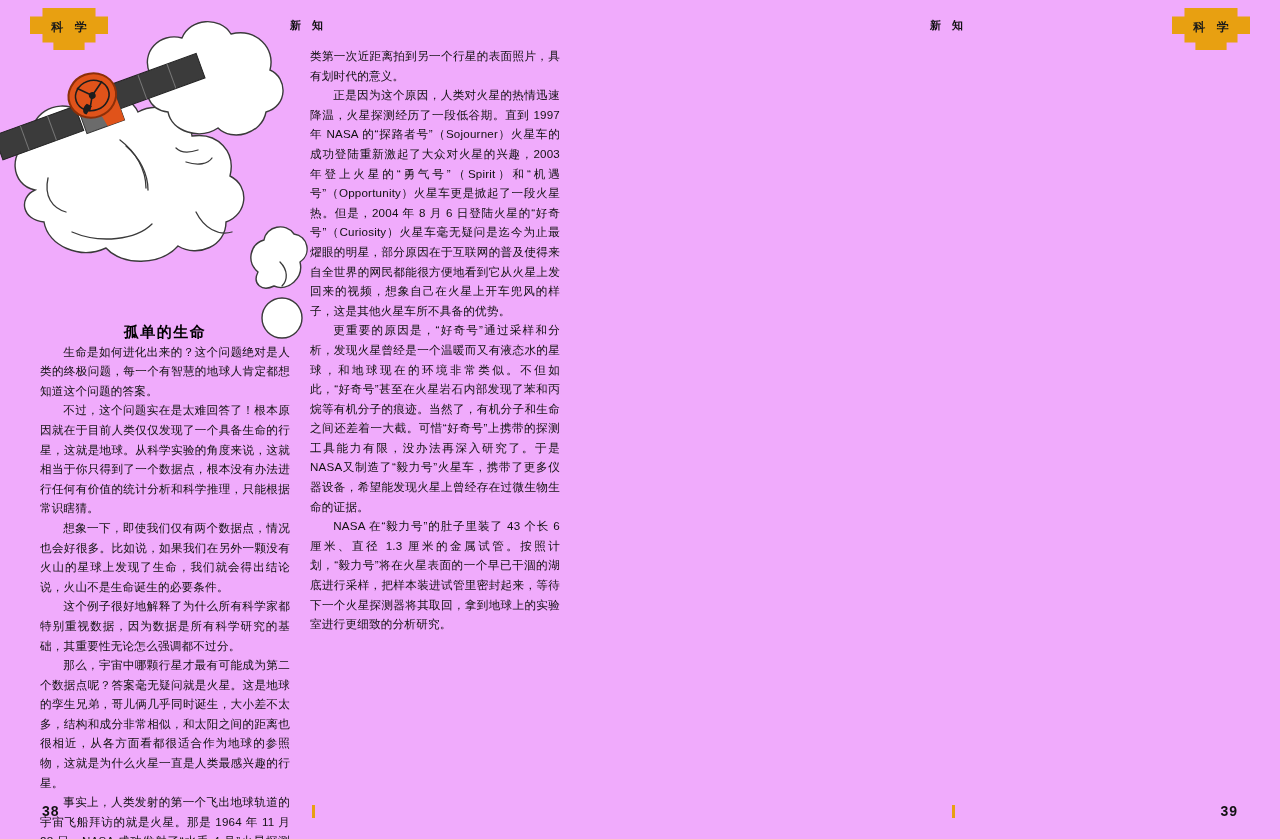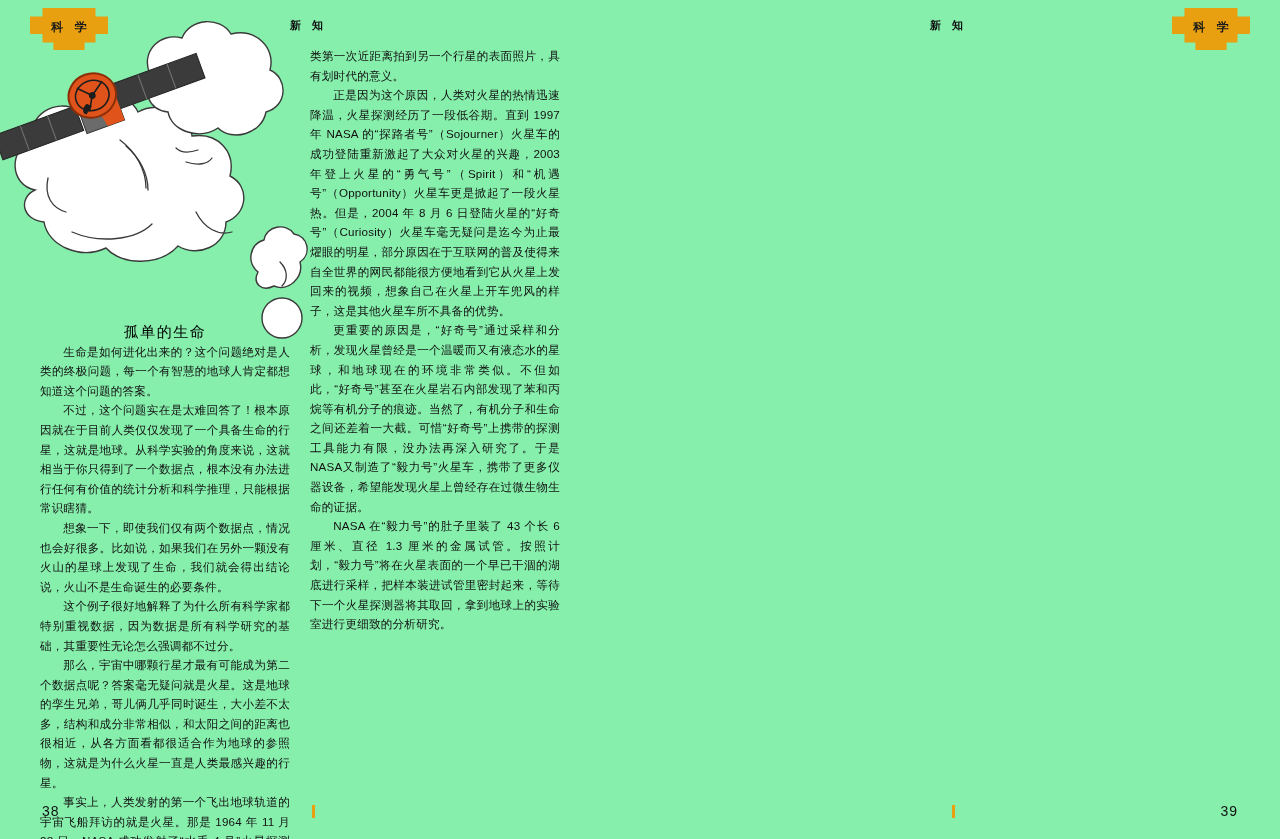--- a/index.html
+++ b/index.html
@@ -12,7 +12,7 @@
   #page {
     position: relative;
     width: 1280px; height: 839px;
-    background: #86efac;
+    background: #f0abfc;
     overflow: hidden;
   }
   .spread-page {

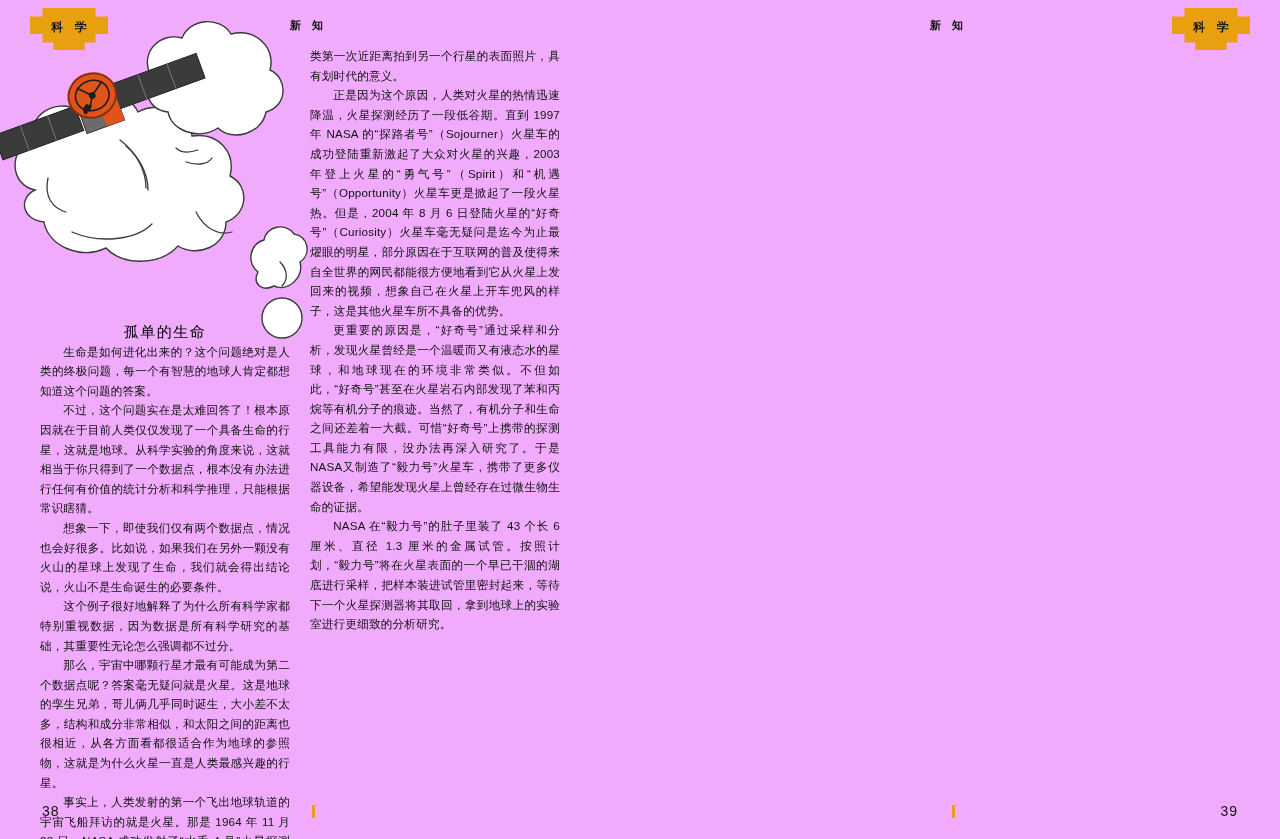--- a/index.html
+++ b/index.html
@@ -84,7 +84,7 @@
   .heading {
     text-align: center;
     font-size: 15px;
-    font-weight: normal;
+    font-weight: bold;
     letter-spacing: 1.5px;
     margin: 0 0 14px 0;
     text-indent: 0 !important;

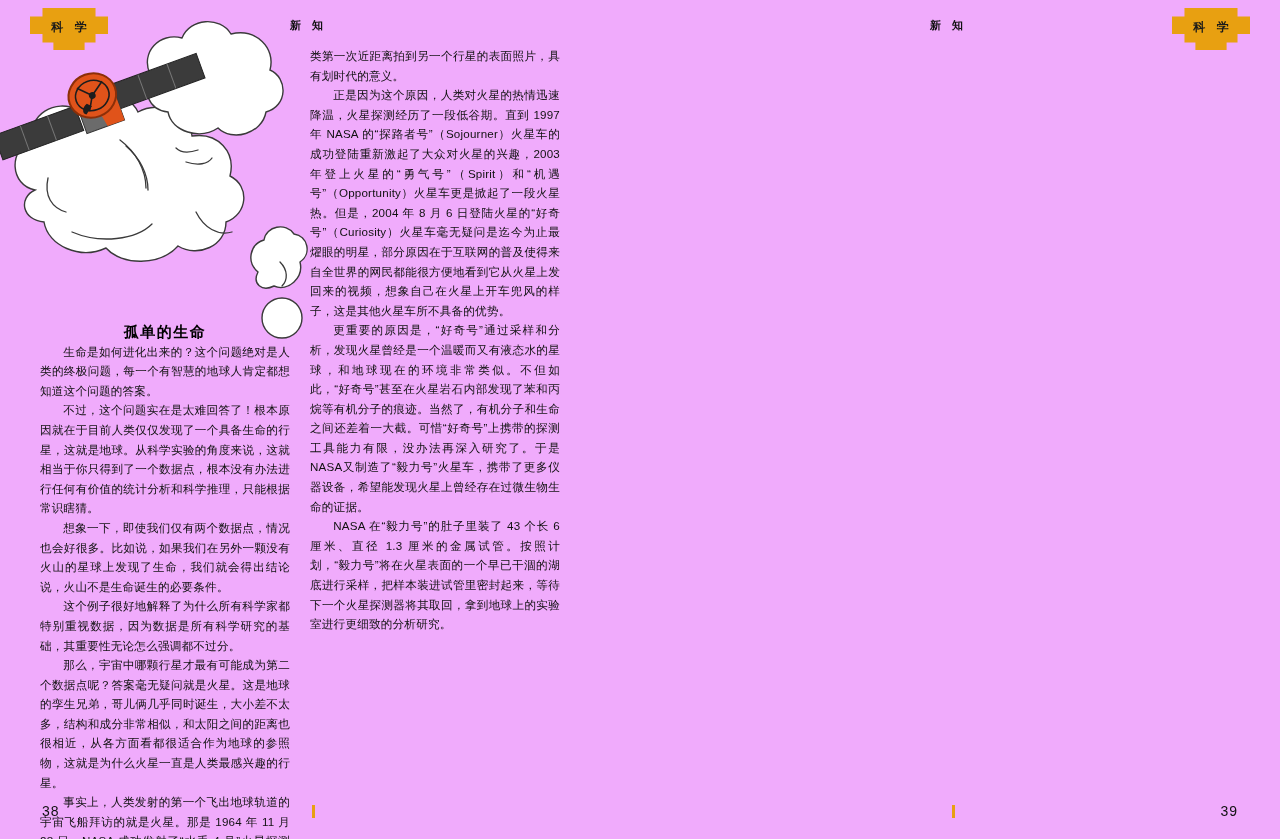--- a/index.html
+++ b/index.html
@@ -100,7 +100,7 @@
     position: absolute;
     bottom: 20px;
     font-size: 14px;
-    font-weight: normal;
+    font-weight: bold;
     color: #111;
     letter-spacing: 1px;
   }

